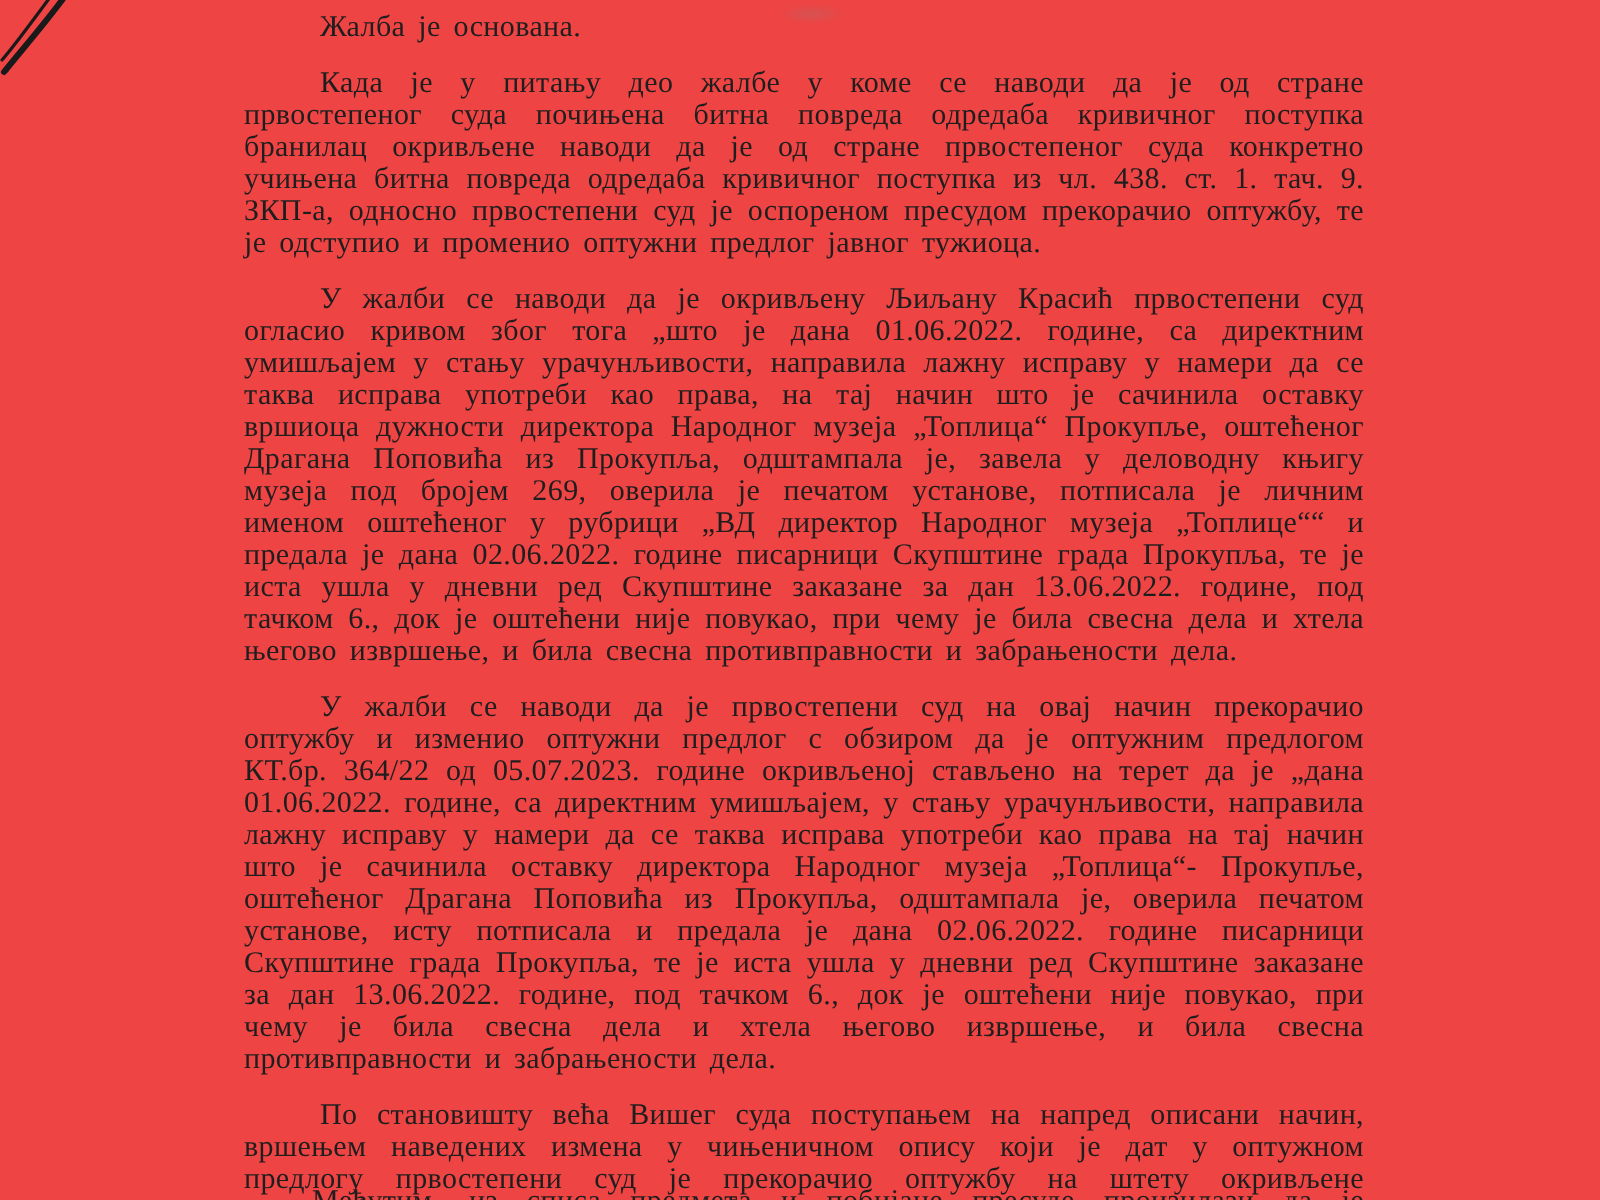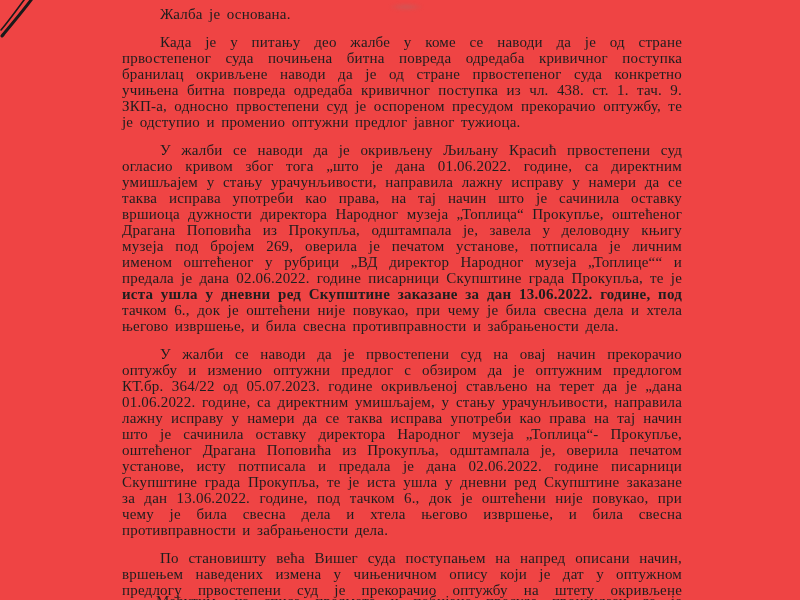--- a/index.html
+++ b/index.html
@@ -36,7 +36,7 @@
     margin-top: 12px;
   }
   .b {
-    font-weight: bold;
+    font-weight: normal;
   }
   .partial-line {
     position: absolute;

